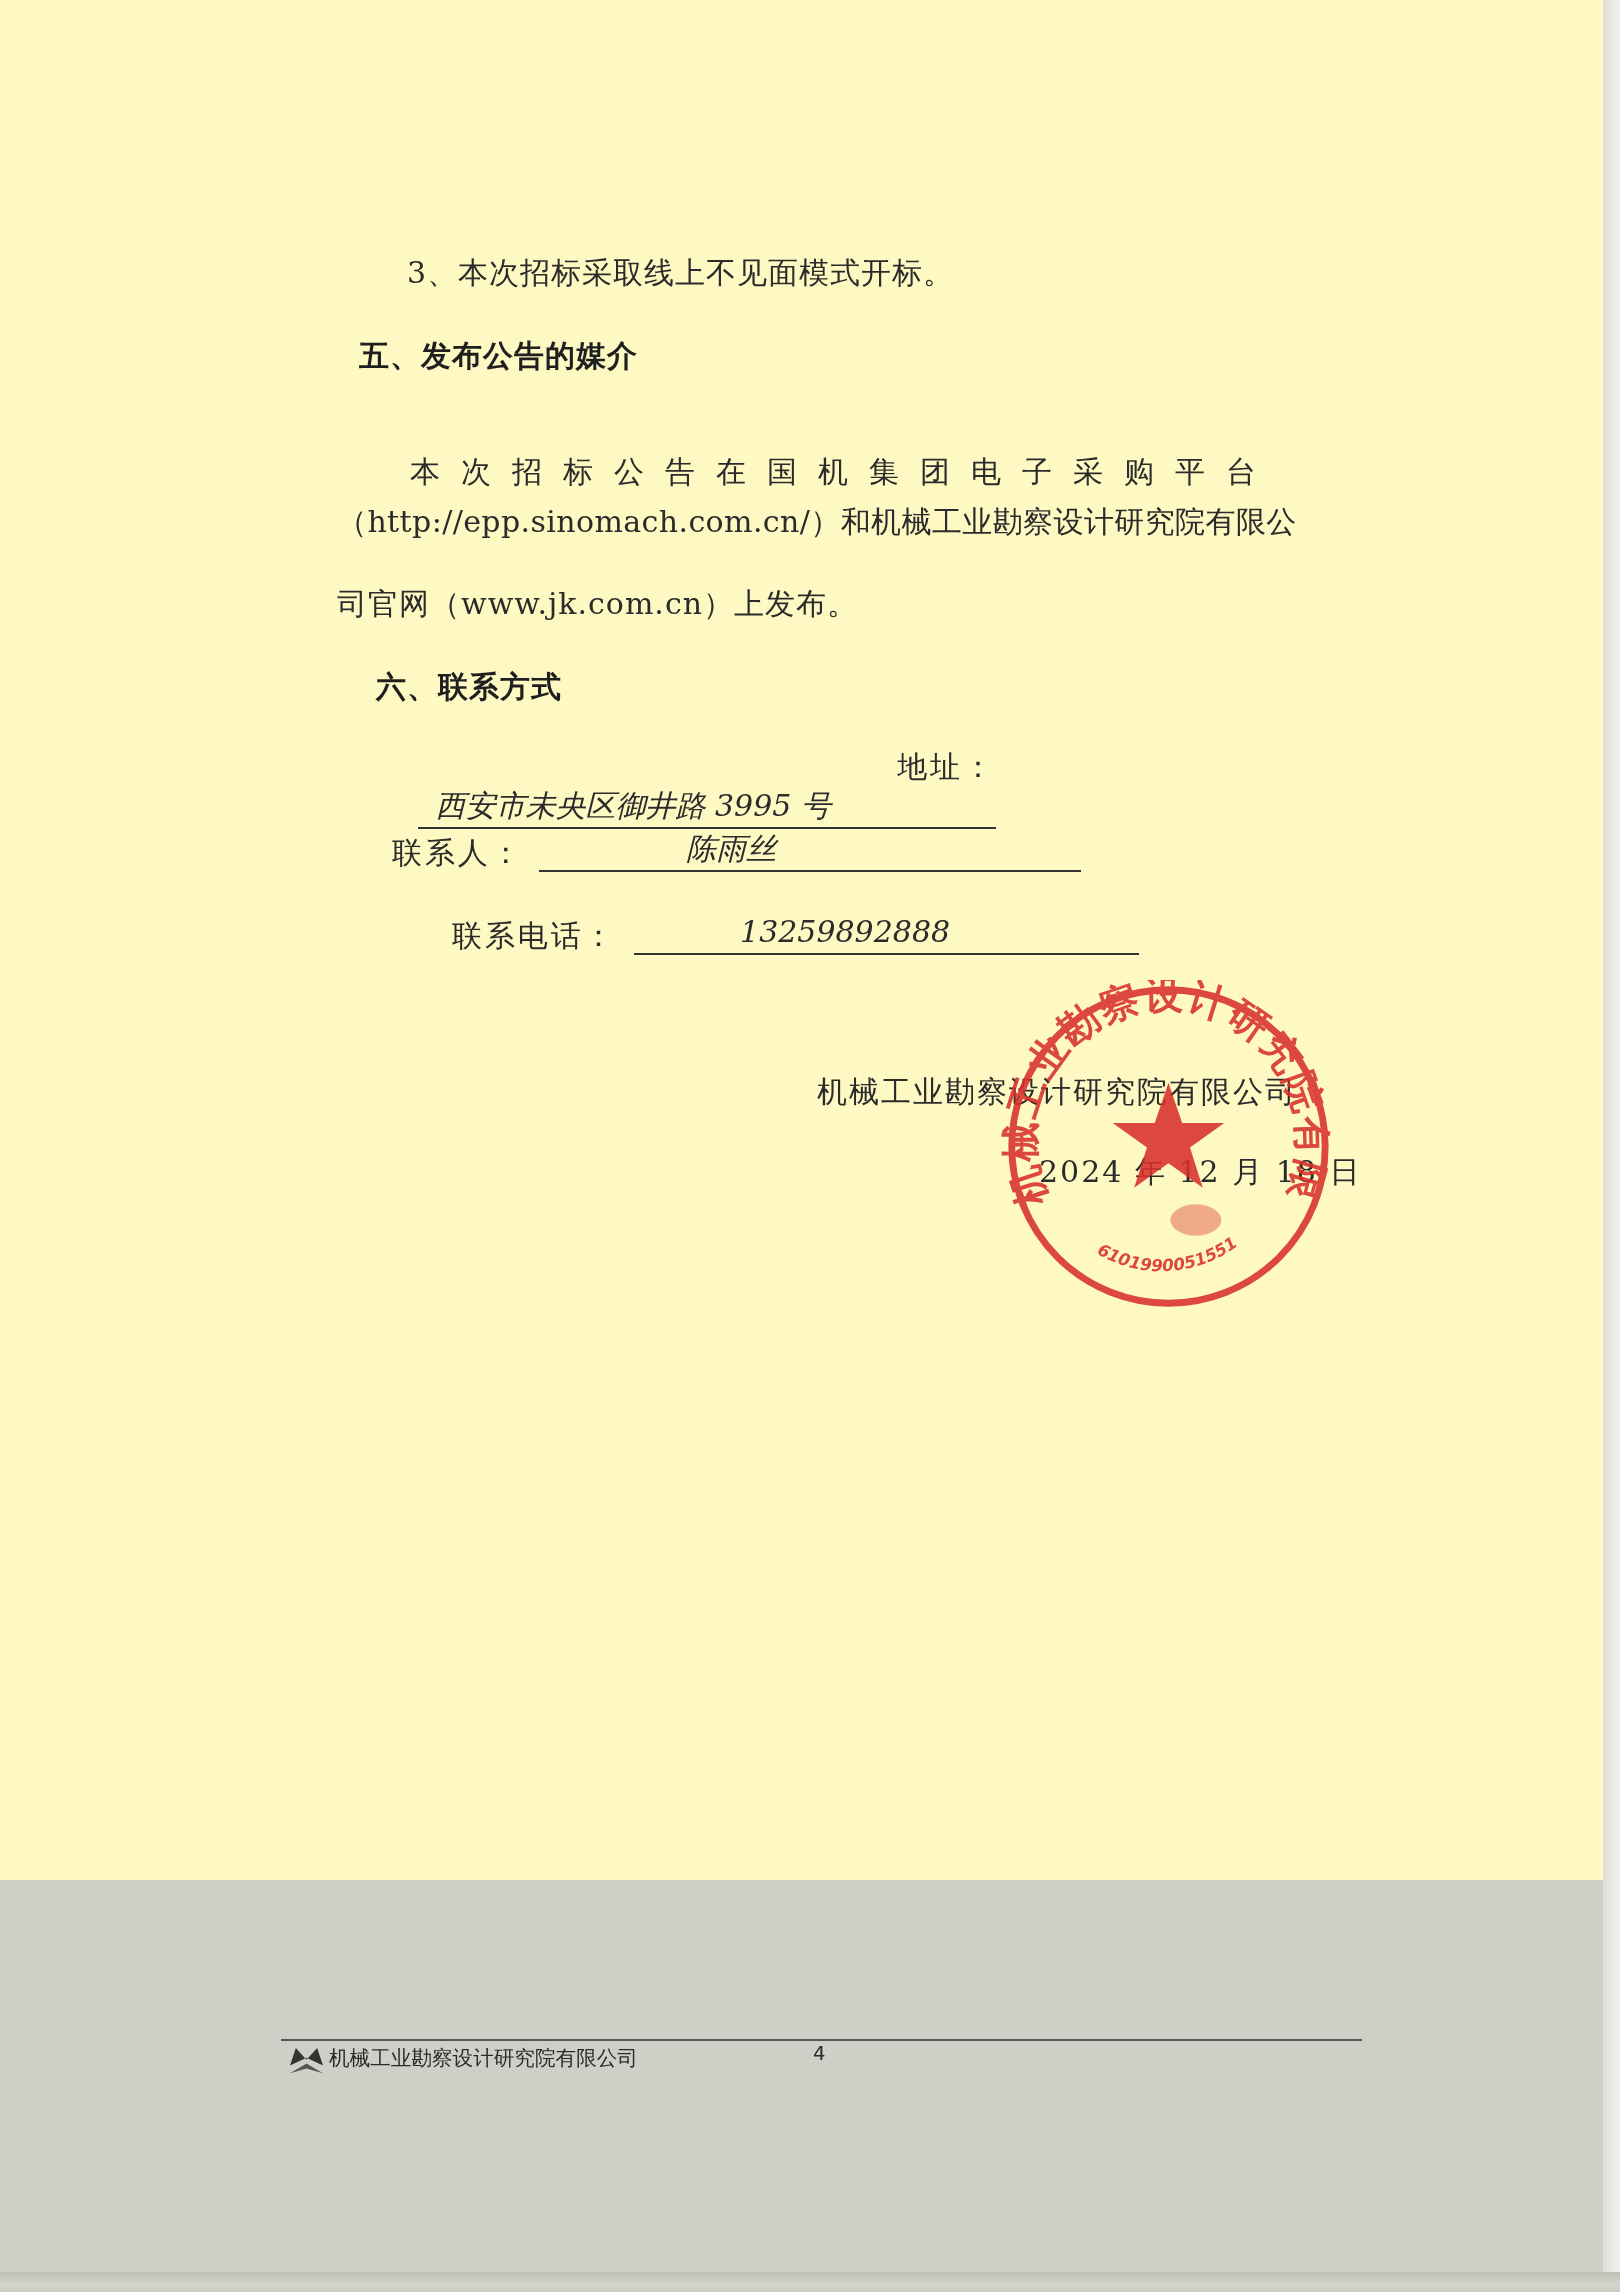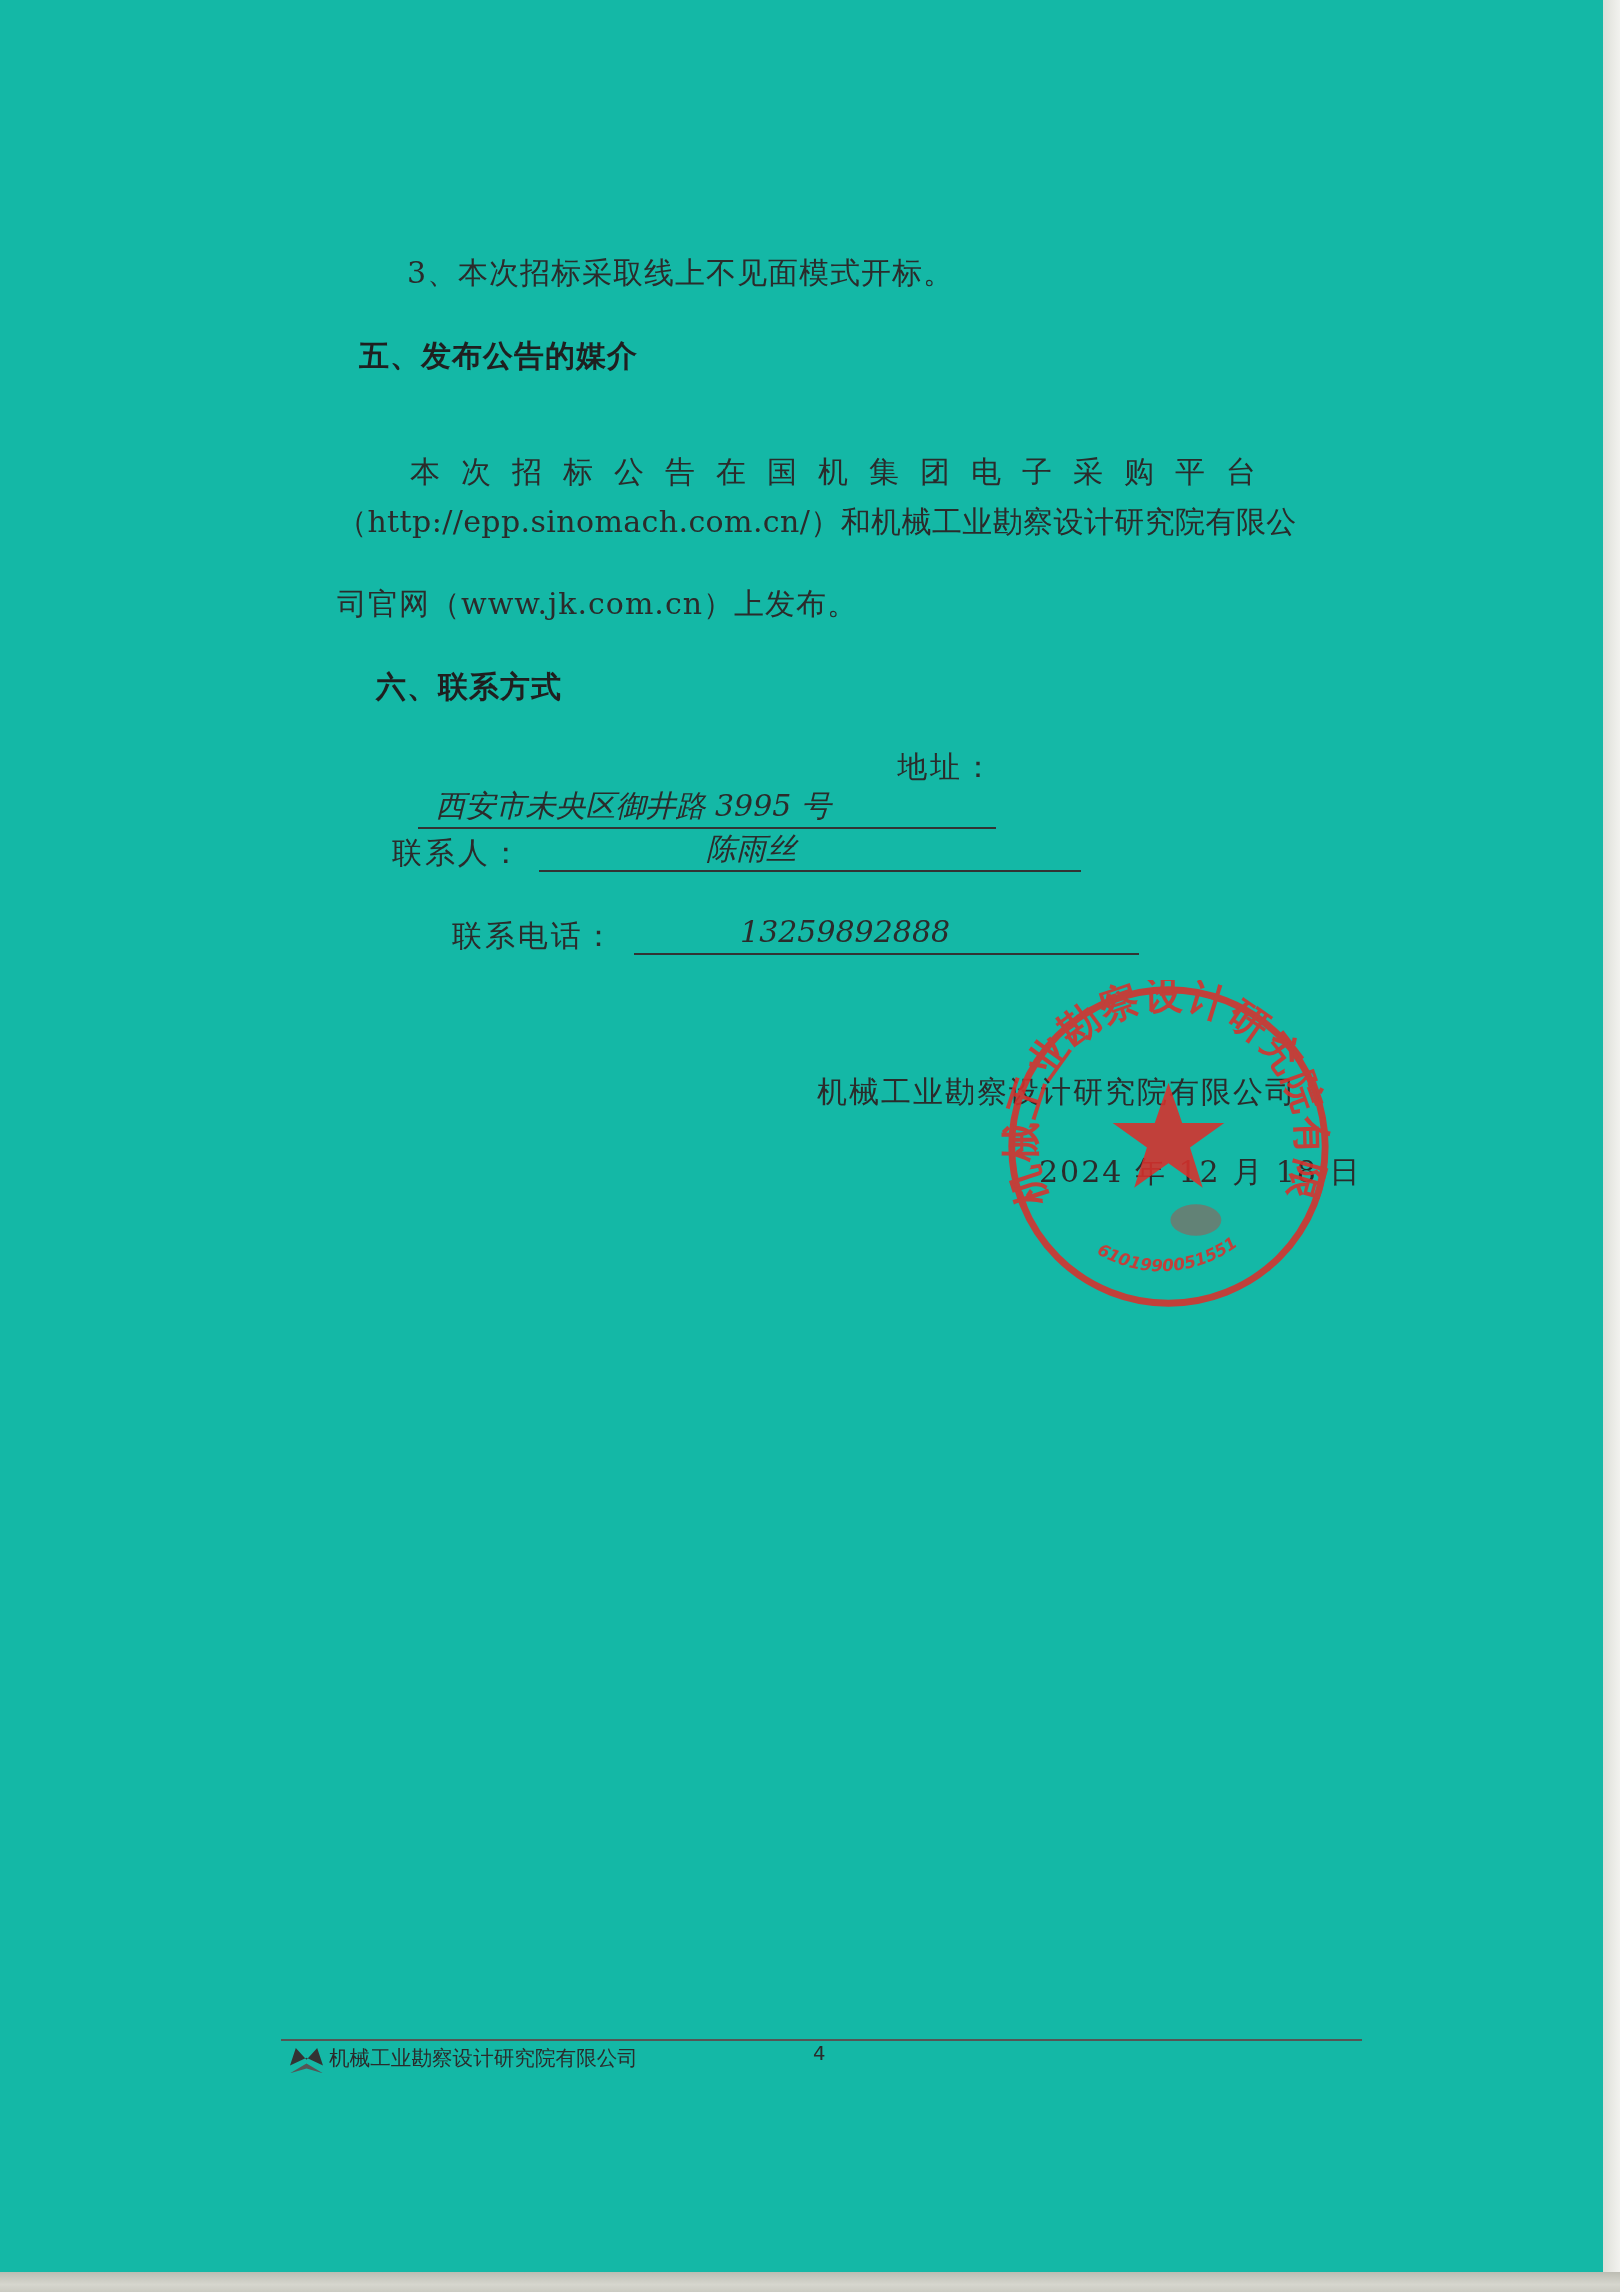--- a/index.html
+++ b/index.html
@@ -15,8 +15,8 @@
     left: 0;
     top: 0;
     width: 1603px;
-    height: 2272px;
-    background: #14b8a6;
+    height: 1880px;
+    background: #fef9c3;
     font-family: "DejaVu Serif", "Liberation Serif", serif;
     color: #2b2b2b;
   }

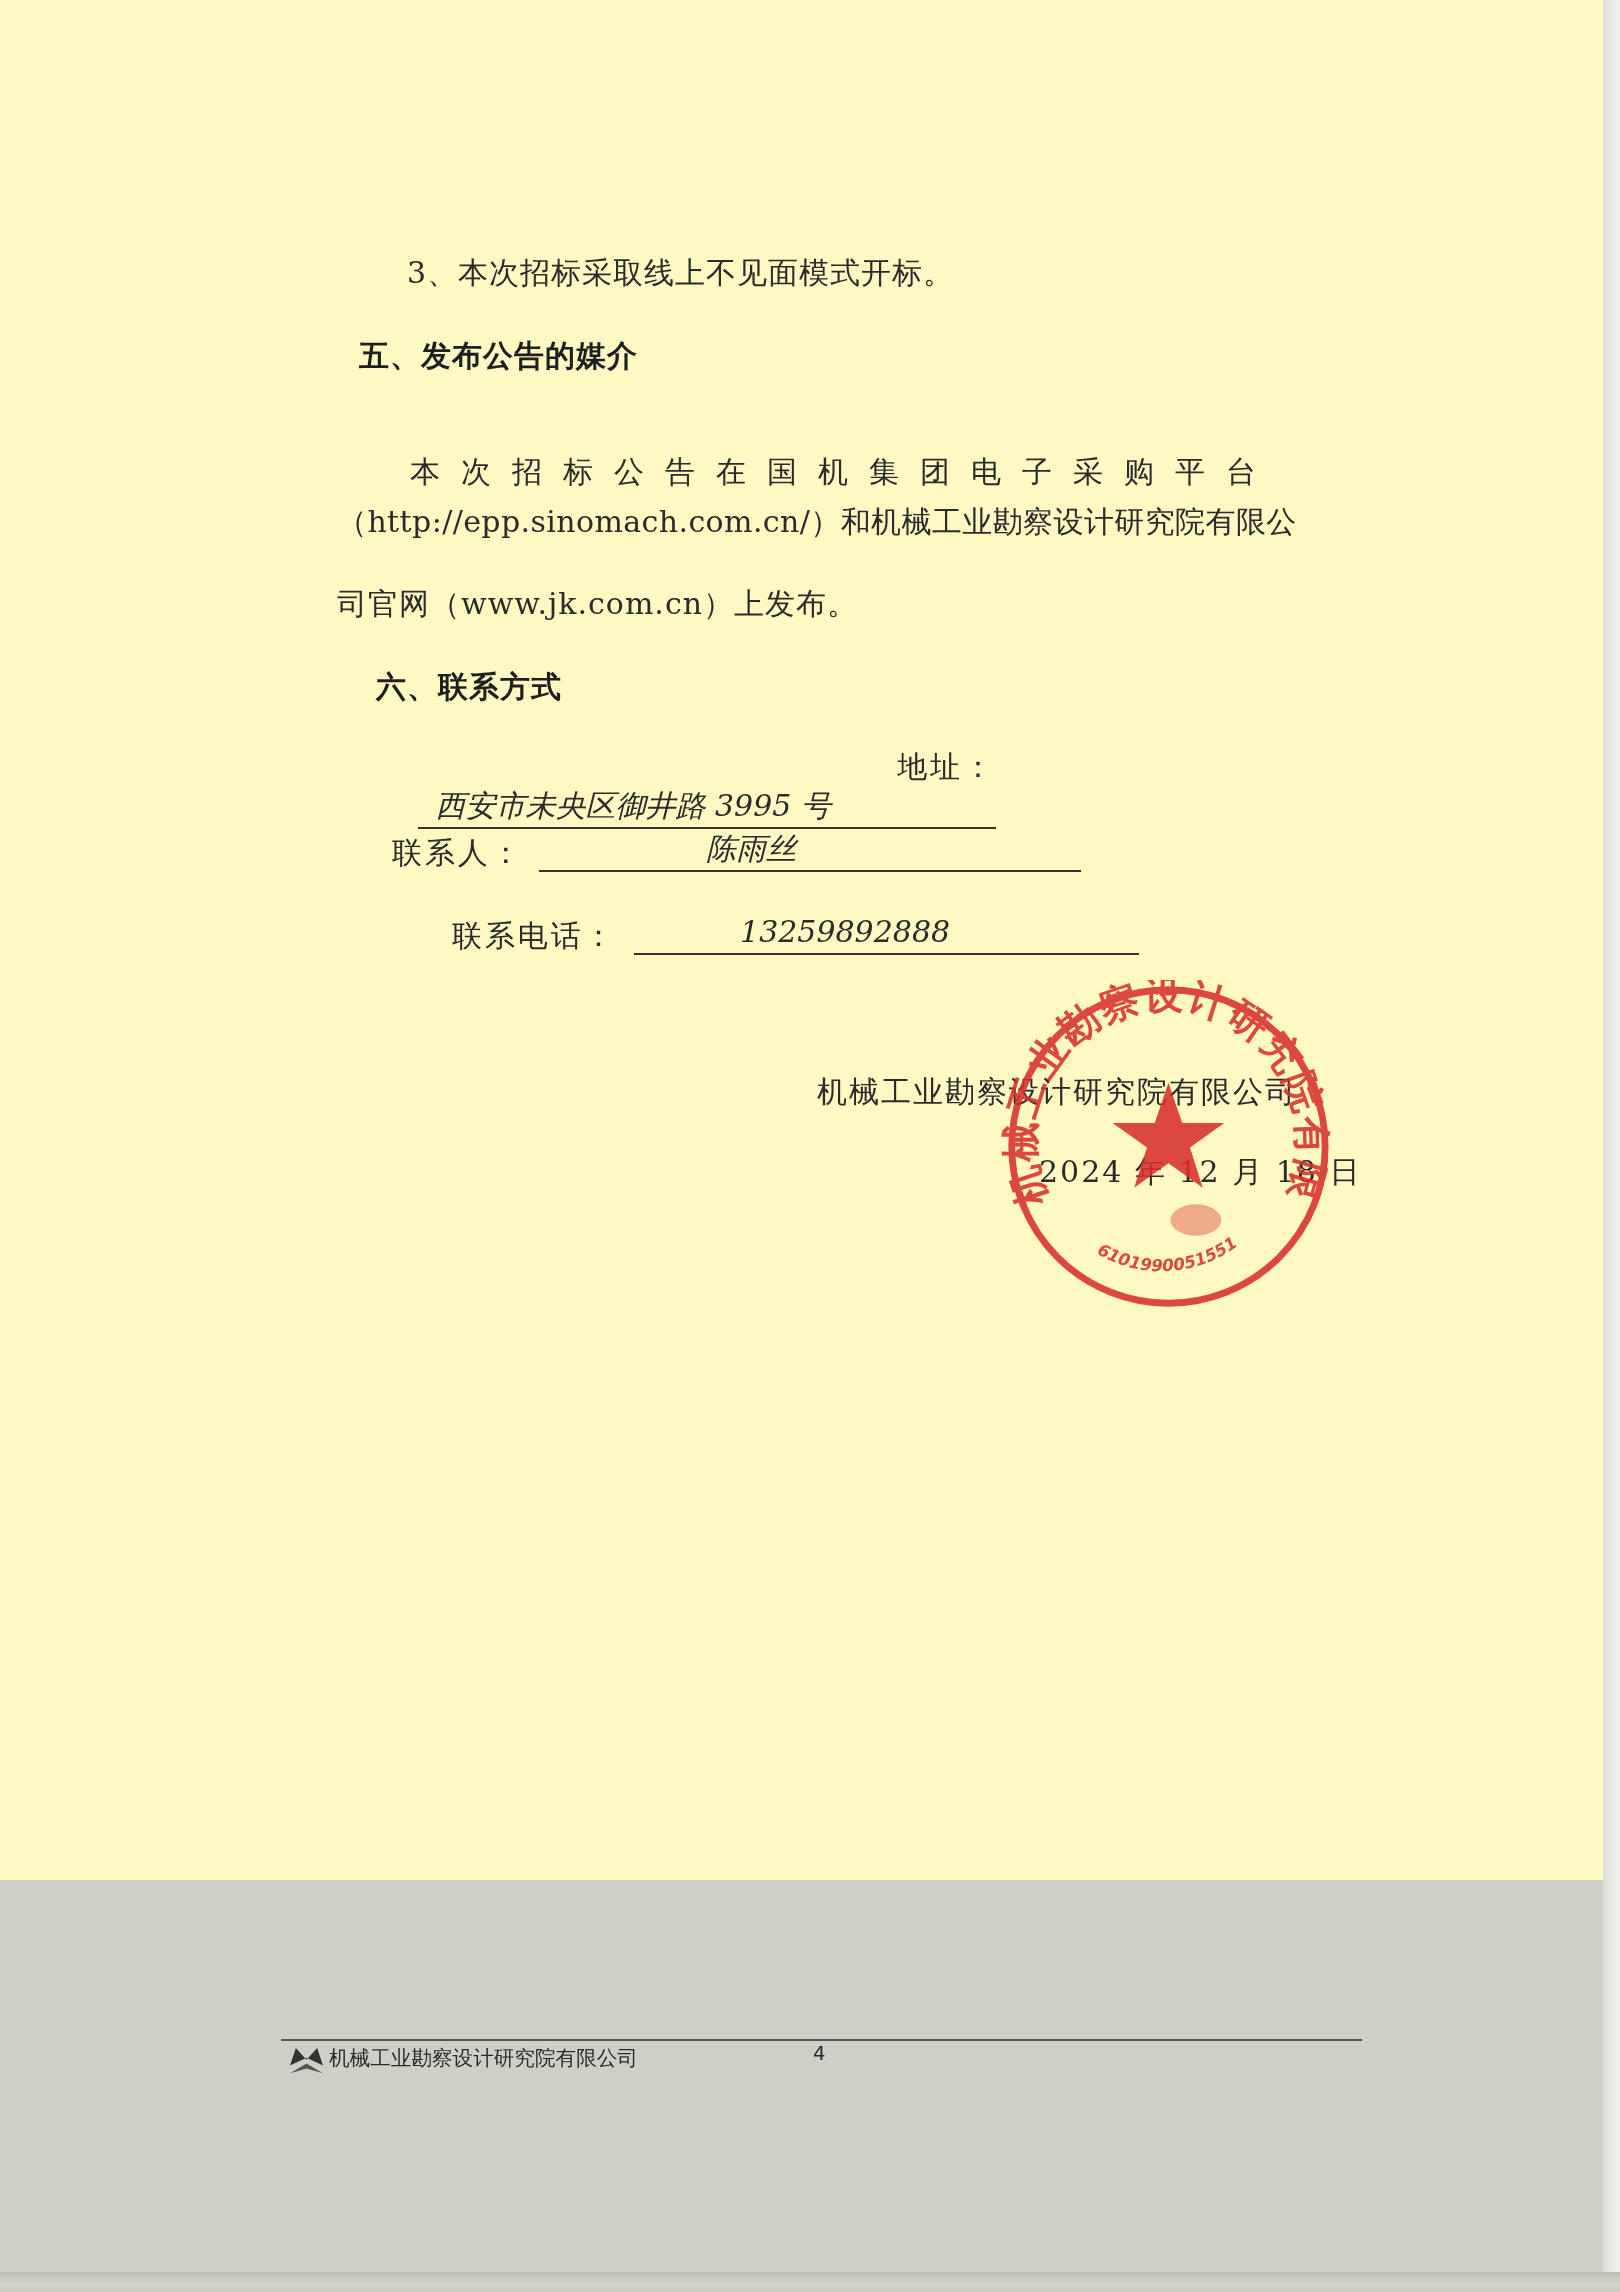--- a/index.html
+++ b/index.html
@@ -141,7 +141,7 @@
   <div class="field-row" style="left:392px; top:829px;">
     <span class="field-label">联系人：</span>
     <span class="field-value" style="width:542px; height:39px; margin-left:15.7px;">
-      <span style="left:147px;margin-left:20px;">陈雨丝</span>
+      <span style="left:147px;">陈雨丝</span>
     </span>
   </div>
 

